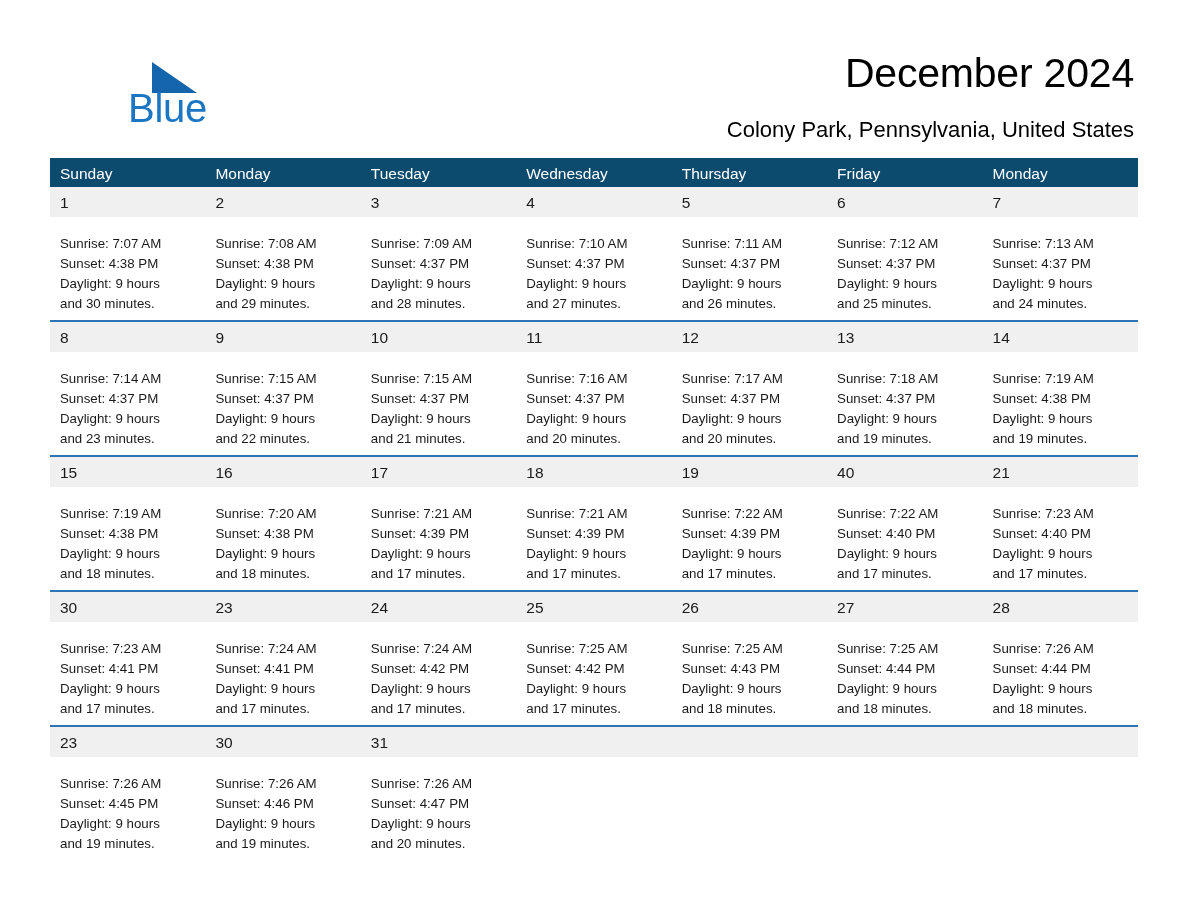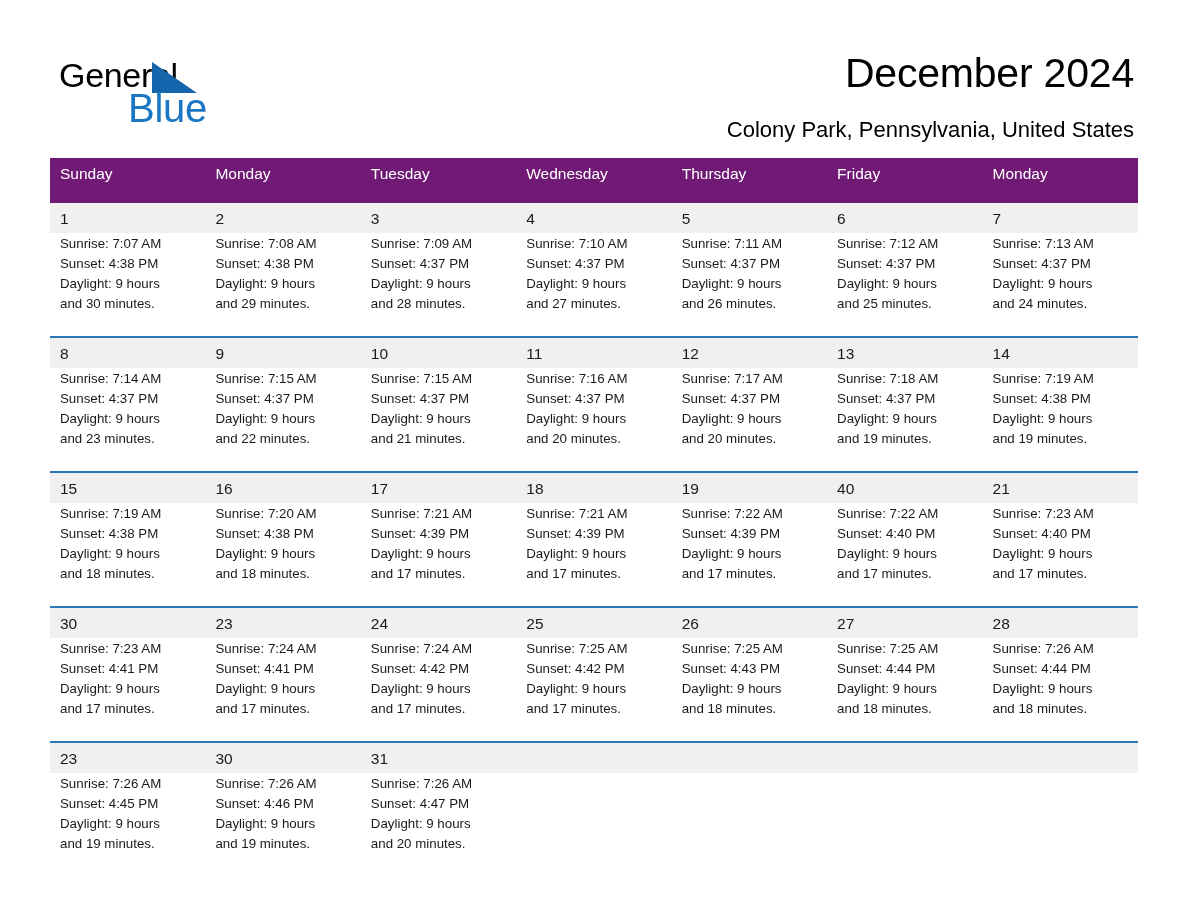--- a/index.html
+++ b/index.html
@@ -150,7 +150,6 @@
 
   <div class="header">
     <div class="logo">
-      <span class="logo-general">General</span>
       <span class="logo-tri"></span>
       <span class="logo-blue">Blue</span>
     </div>

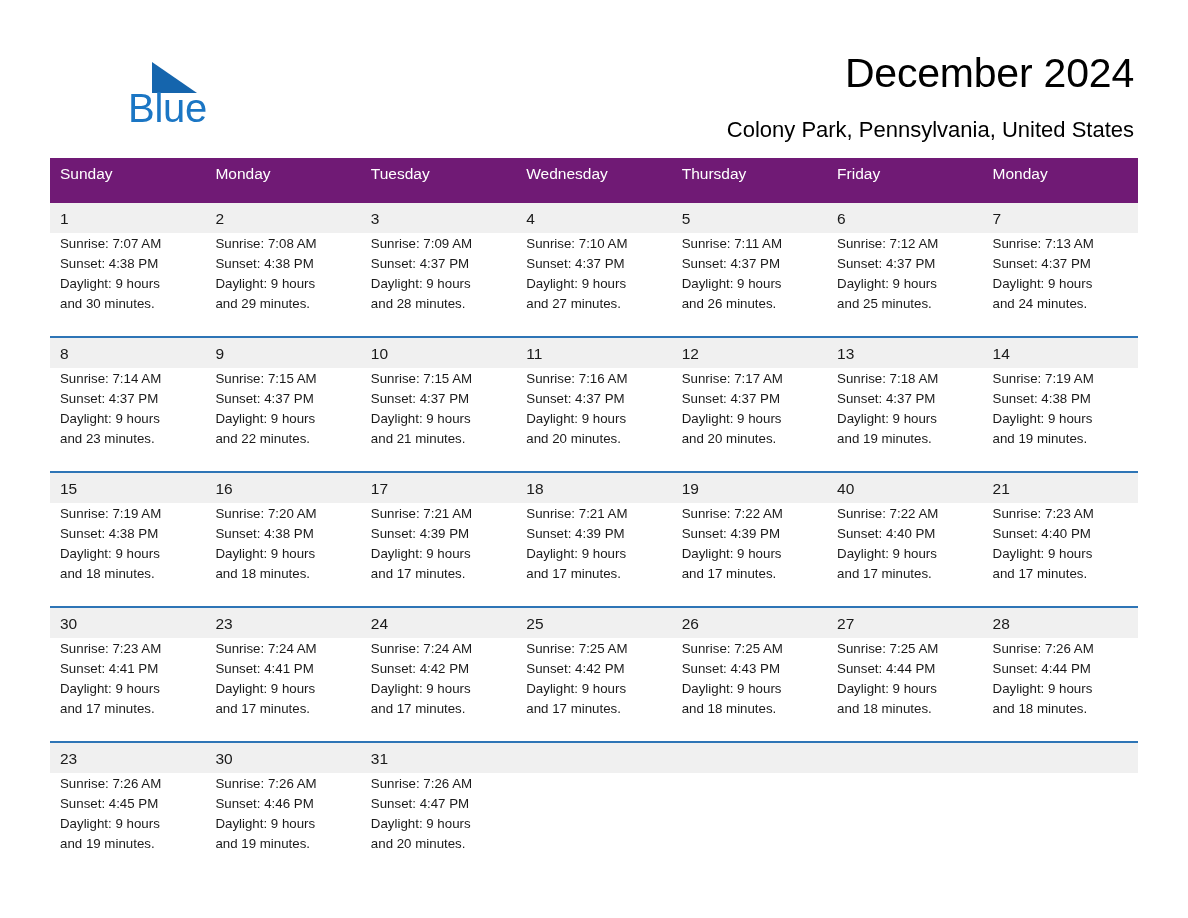--- a/index.html
+++ b/index.html
@@ -102,12 +102,12 @@
   .cal-table col { width: 155.43px; }
 
   thead th {
-    background: #701a75;
+    background: #0c4a6e;
     color: #ffffff;
     font-size: 15.5px;
     font-weight: 400;
     text-align: left;
-    padding: 7px 0 20px 10px;
+    padding: 7px 0 4px 10px;
     border: 0;
     height: 18px;
     vertical-align: middle;

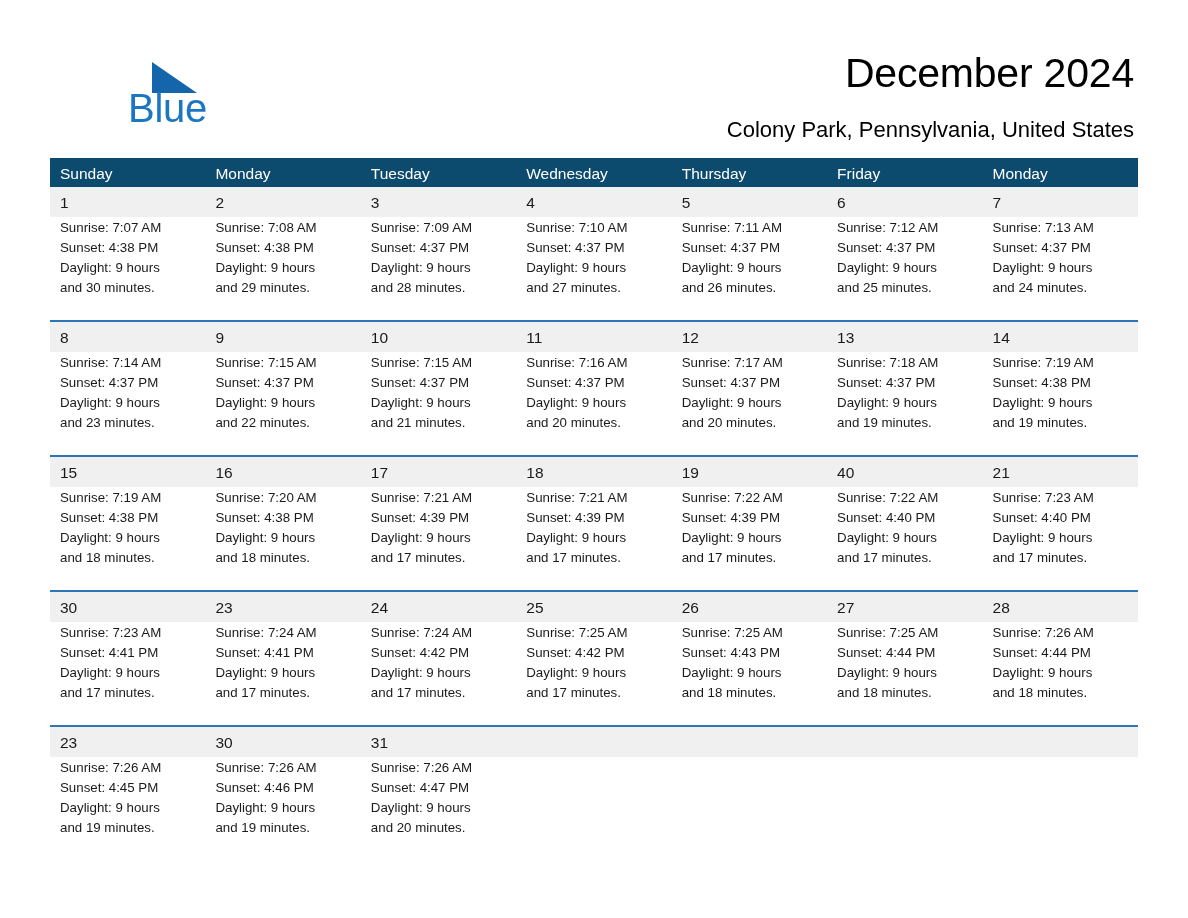--- a/index.html
+++ b/index.html
@@ -136,7 +136,7 @@
     color: transparent;
   }
   .info {
-    padding: 1px 0 0 10px;
+    padding: 17px 0 0 10px;
     font-size: 13.3px;
     line-height: 20.1px;
     color: #1a1a1a;

